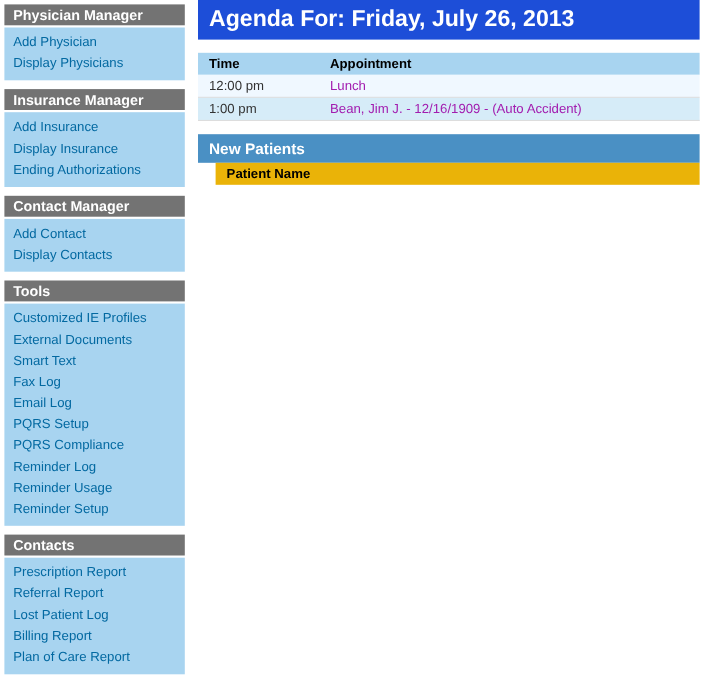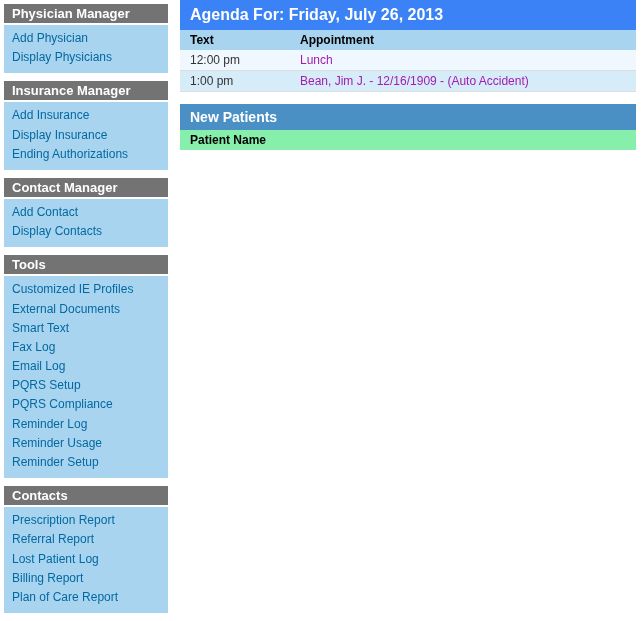--- a/index.html
+++ b/index.html
@@ -33,12 +33,12 @@
     .main { flex: 1; padding: 0 8px; }
 
     .agenda-title {
-      background: #3b82f6;
+      background: #1d4ed8;
       color: #fff;
-      font-size: 16px;
+      font-size: 21px;
       font-weight: bold;
       padding: 6px 10px;
-      margin-bottom: 0;
+      margin-bottom: 12px;
     }
     .table-header-row {
       display: flex;

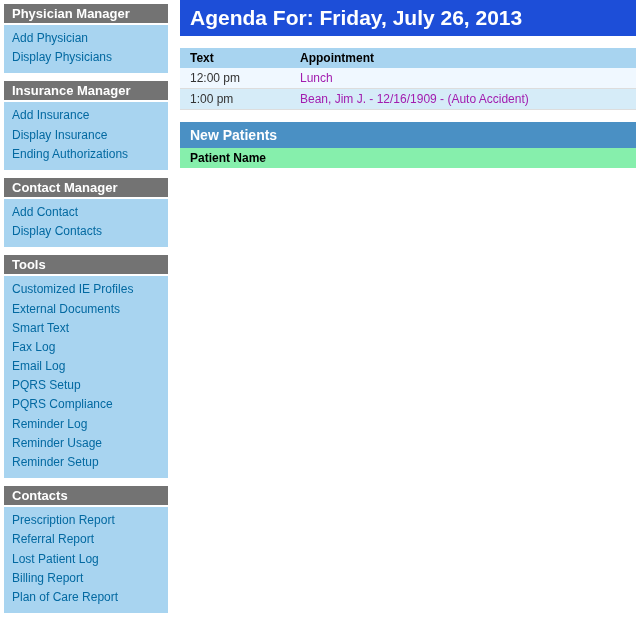--- a/index.html
+++ b/index.html
@@ -133,7 +133,7 @@
     <div class="agenda-title">Agenda For: Friday, July 26, 2013</div>
 
     <div class="table-header-row">
-      <span class="col-time">Text</span>
+      <span class="col-time">Time</span>
       <span class="col-appt">Appointment</span>
     </div>
 

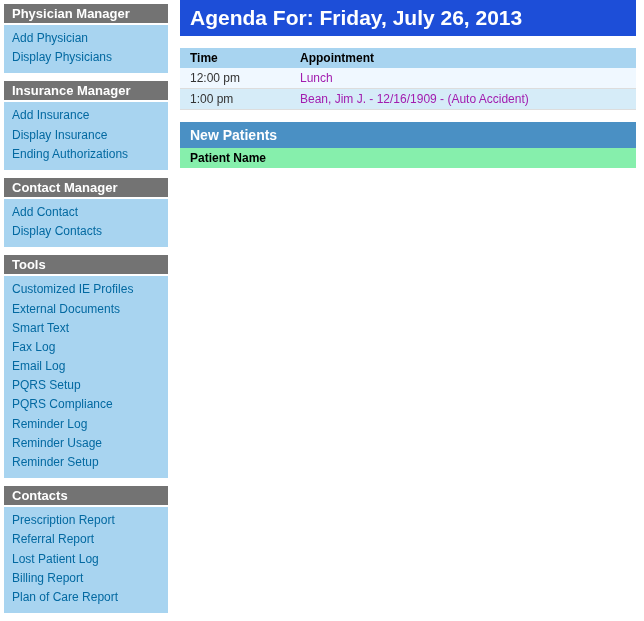--- a/index.html
+++ b/index.html
@@ -71,10 +71,11 @@
       margin-top: 12px;
     }
     .new-patients-col-header {
-      background: #86efac;
+      background: #eab308;
       padding: 3px 10px;
       font-weight: bold;
       font-size: 12px;
+      margin-left: 16px;
     }
   </style>
 </head>

